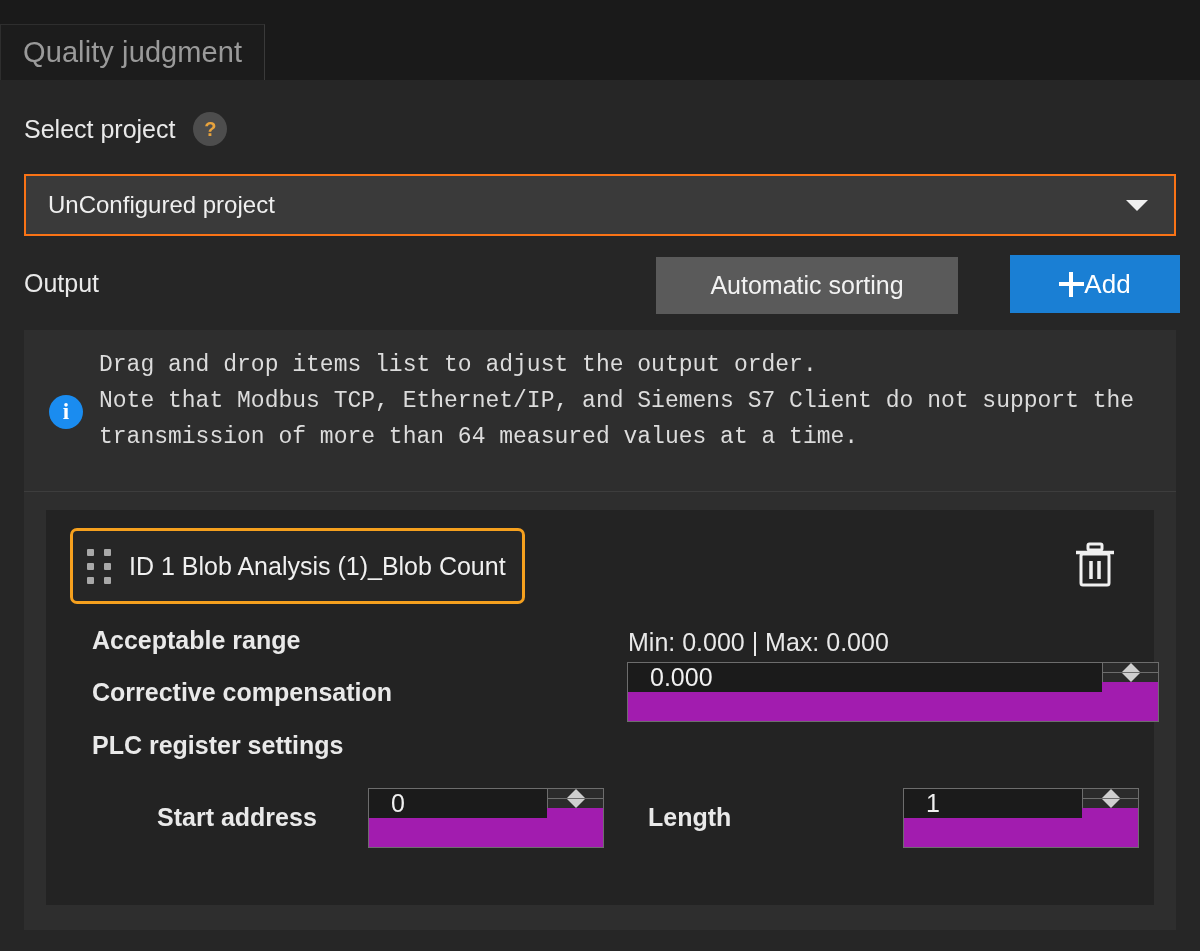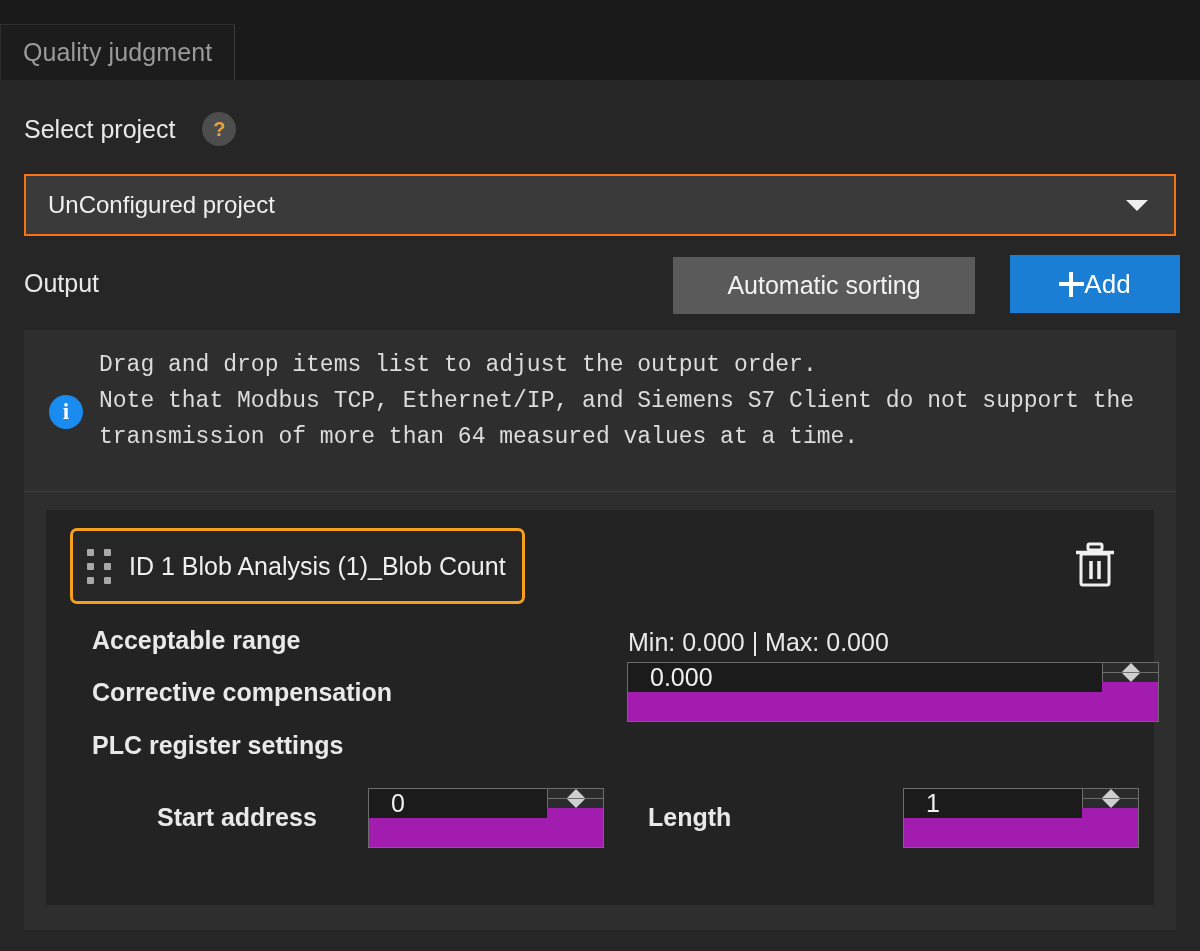--- a/index.html
+++ b/index.html
@@ -21,7 +21,7 @@
     height: 56px;
     padding: 0 22px;
     display: flex; align-items: center; justify-content: center;
-    font-size: 25px;
+    font-size: 29px;
     letter-spacing: .1px;
     cursor: default;
     border-top: 1px solid #2e2e2e;

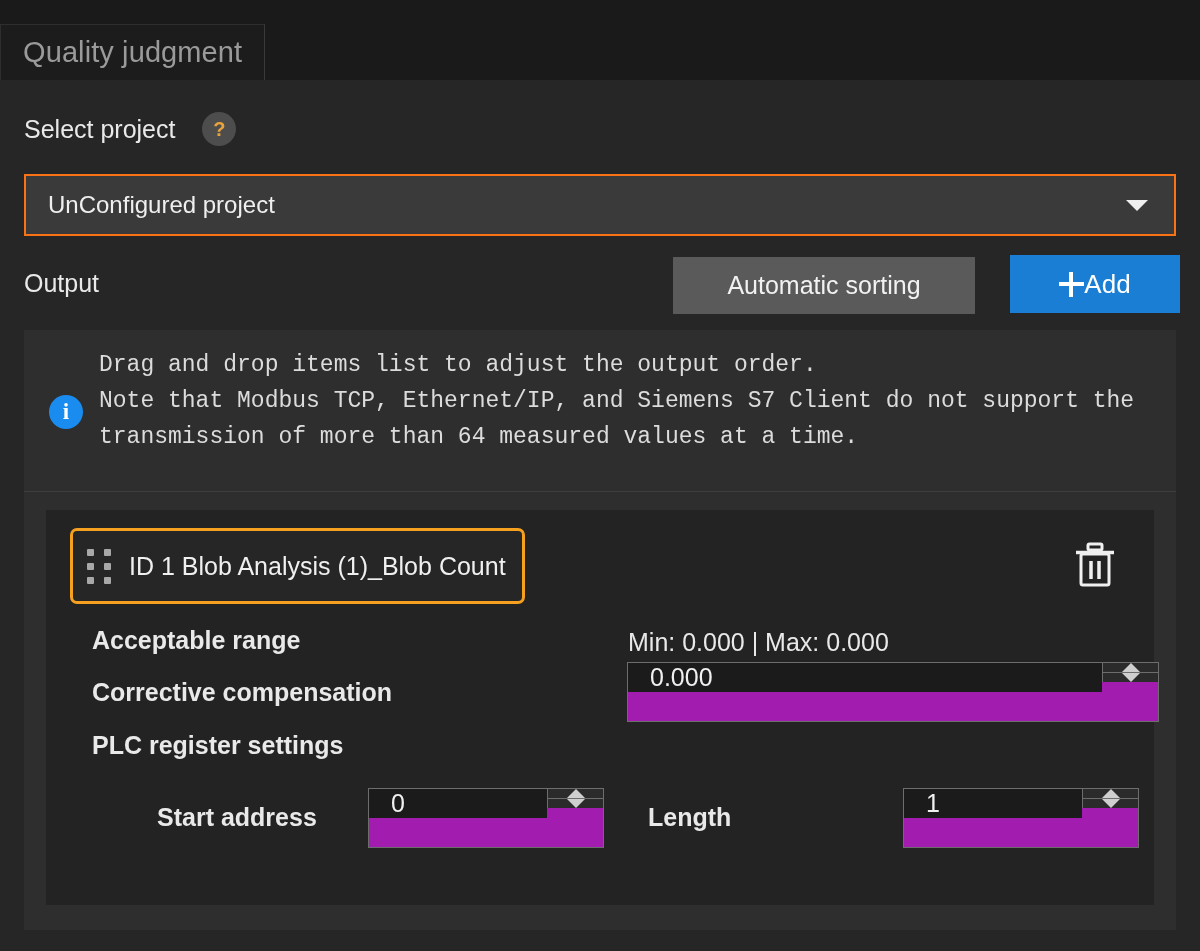--- a/index.html
+++ b/index.html
@@ -43,7 +43,7 @@
 
   .label-row {
     position: absolute; left: 24px; top: 32px;
-    display: flex; align-items: center; gap: 27px;
+    display: flex; align-items: center; gap: 18px;
   }
   .label-row .txt { font-size: 25px; color: #e9e9e9; }
   .help-icon {

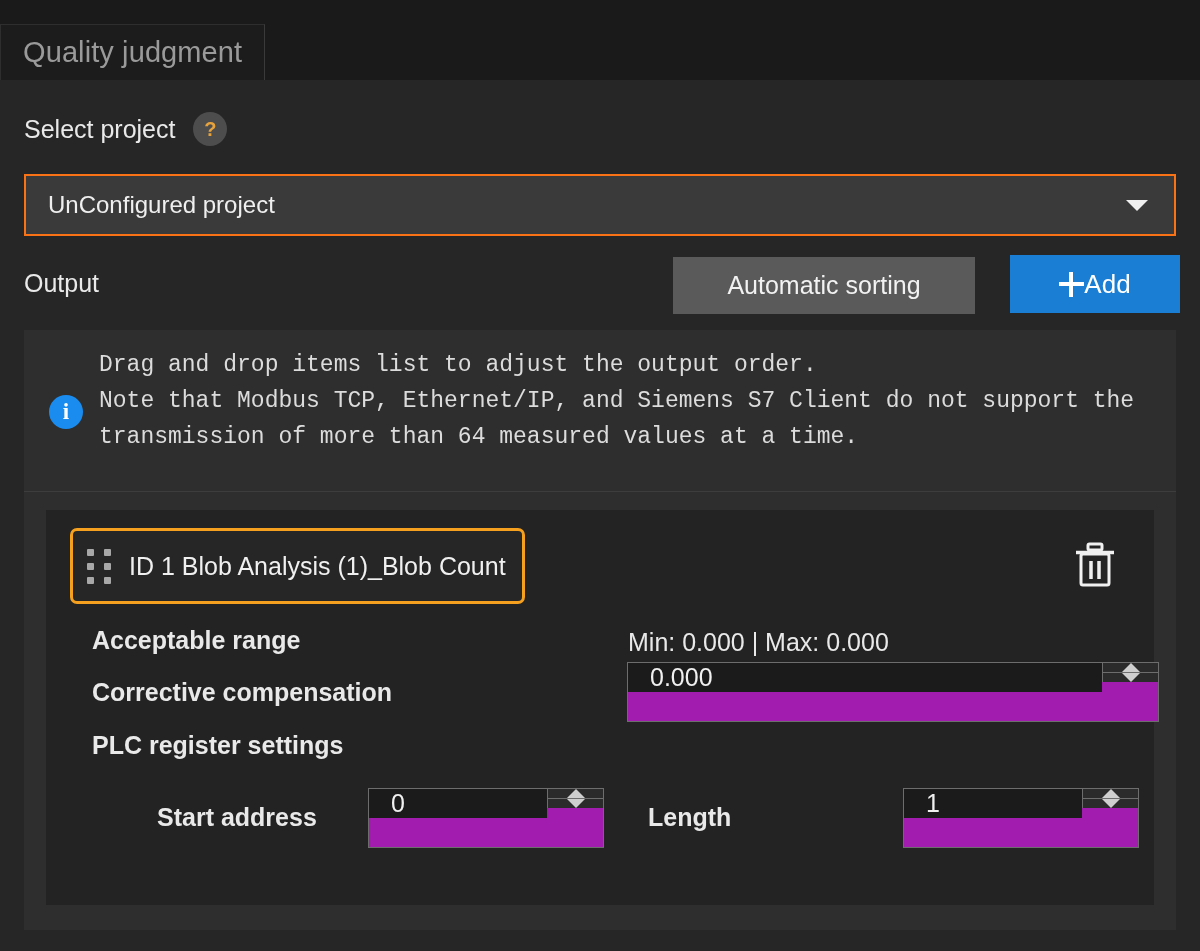--- a/index.html
+++ b/index.html
@@ -71,7 +71,7 @@
   
   .output-label { position: absolute; left: 24px; top: 189px; font-size: 25px; color: #e9e9e9; }
   .btn-sort {
-    position: absolute; left: 673px; top: 177px; width: 302px; height: 57px;
+    position: absolute; left: 656px; top: 177px; width: 302px; height: 57px;
     background: #5a5a5a; border: none; color: #f2f2f2;
     font-family: "Liberation Sans", sans-serif; font-size: 25px;
     display: flex; align-items: center; justify-content: center;

